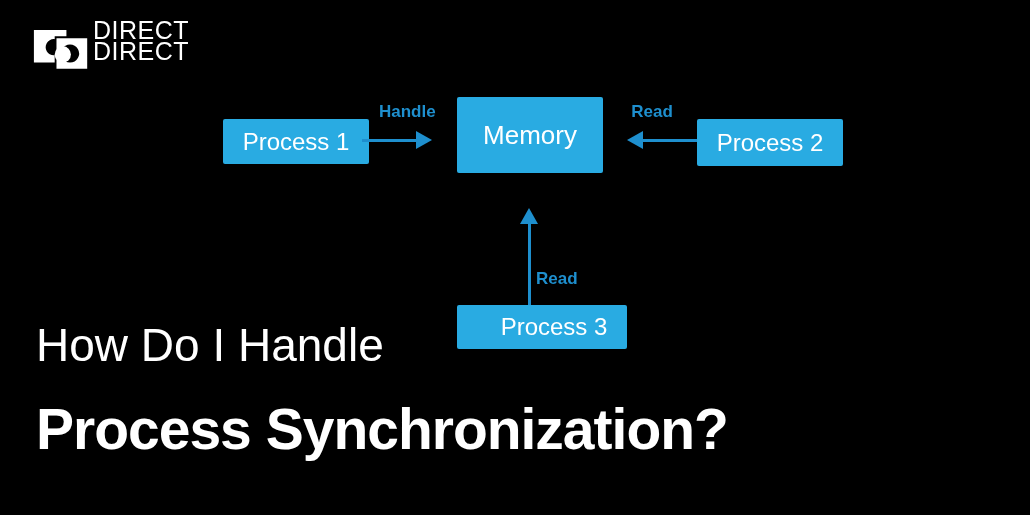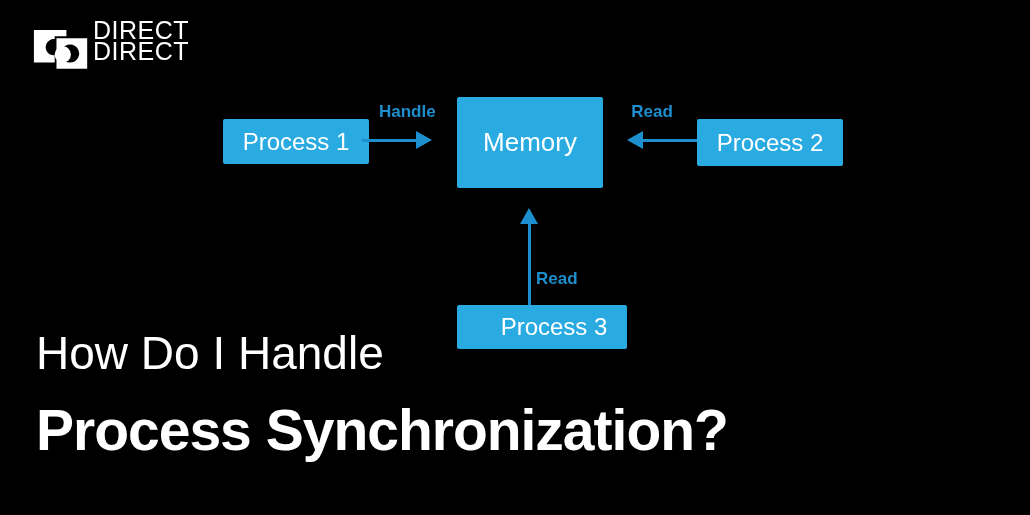--- a/index.html
+++ b/index.html
@@ -33,7 +33,7 @@
     font-size:24px;border-radius:2px;
   }
   .box-process1{left:215px;top:119px;width:146px;height:45px;margin-left:8px;}
-  .box-memory{left:457px;top:97px;width:146px;height:91px;font-size:26px;}
+  .box-memory{left:457px;top:97px;width:146px;height:76px;font-size:26px;}
   .box-process2{left:697px;top:119px;width:146px;height:47px;}
   .box-process3{left:457px;top:305px;width:146px;height:44px;padding-left:24px;}
 

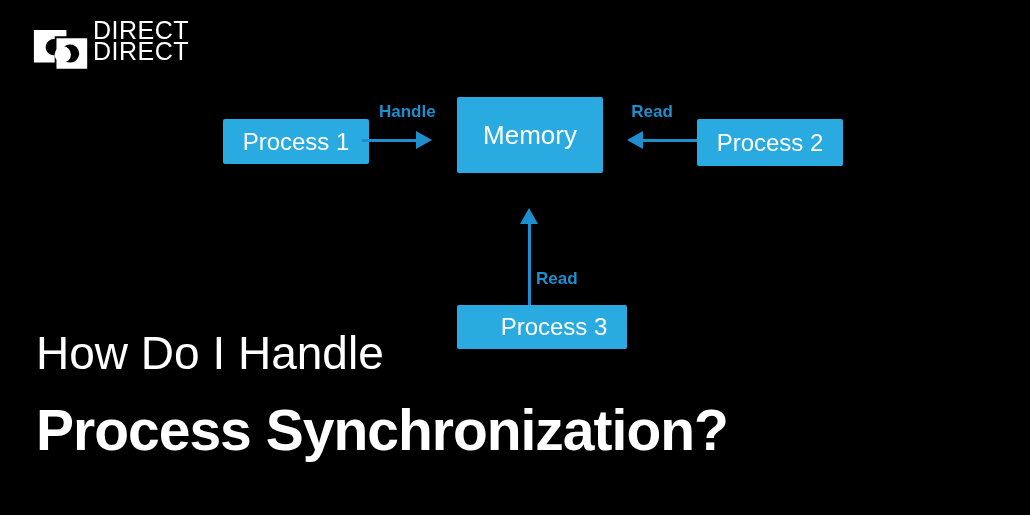--- a/index.html
+++ b/index.html
@@ -56,7 +56,7 @@
   .label-read-p3{left:536px;top:269px;text-align:left;}
 
   
-  .heading{position:absolute;left:36px;top:326px;color:var(--text-white);}
+  .heading{position:absolute;left:36px;top:318px;color:var(--text-white);}
   .heading-line1{font-size:46px;font-weight:500;line-height:1.18;letter-spacing:0;}
   .heading-line2{font-size:57px;font-weight:700;line-height:1.12;letter-spacing:-1px;margin-top:19px;}
 </style>

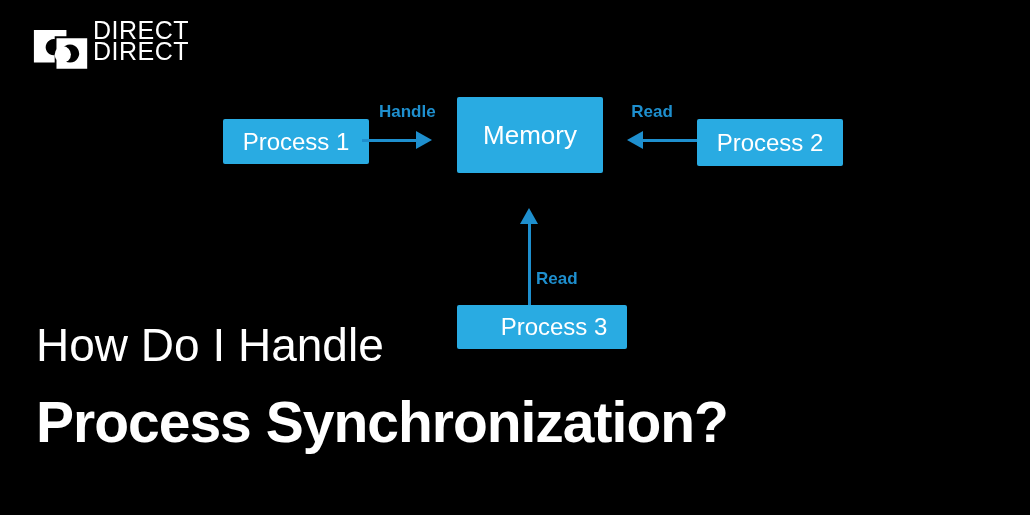--- a/index.html
+++ b/index.html
@@ -58,7 +58,7 @@
   
   .heading{position:absolute;left:36px;top:318px;color:var(--text-white);}
   .heading-line1{font-size:46px;font-weight:500;line-height:1.18;letter-spacing:0;}
-  .heading-line2{font-size:57px;font-weight:700;line-height:1.12;letter-spacing:-1px;margin-top:19px;}
+  .heading-line2{font-size:57px;font-weight:700;line-height:1.12;letter-spacing:-1px;margin-top:26px;}
 </style>
 </head>
 <body>

